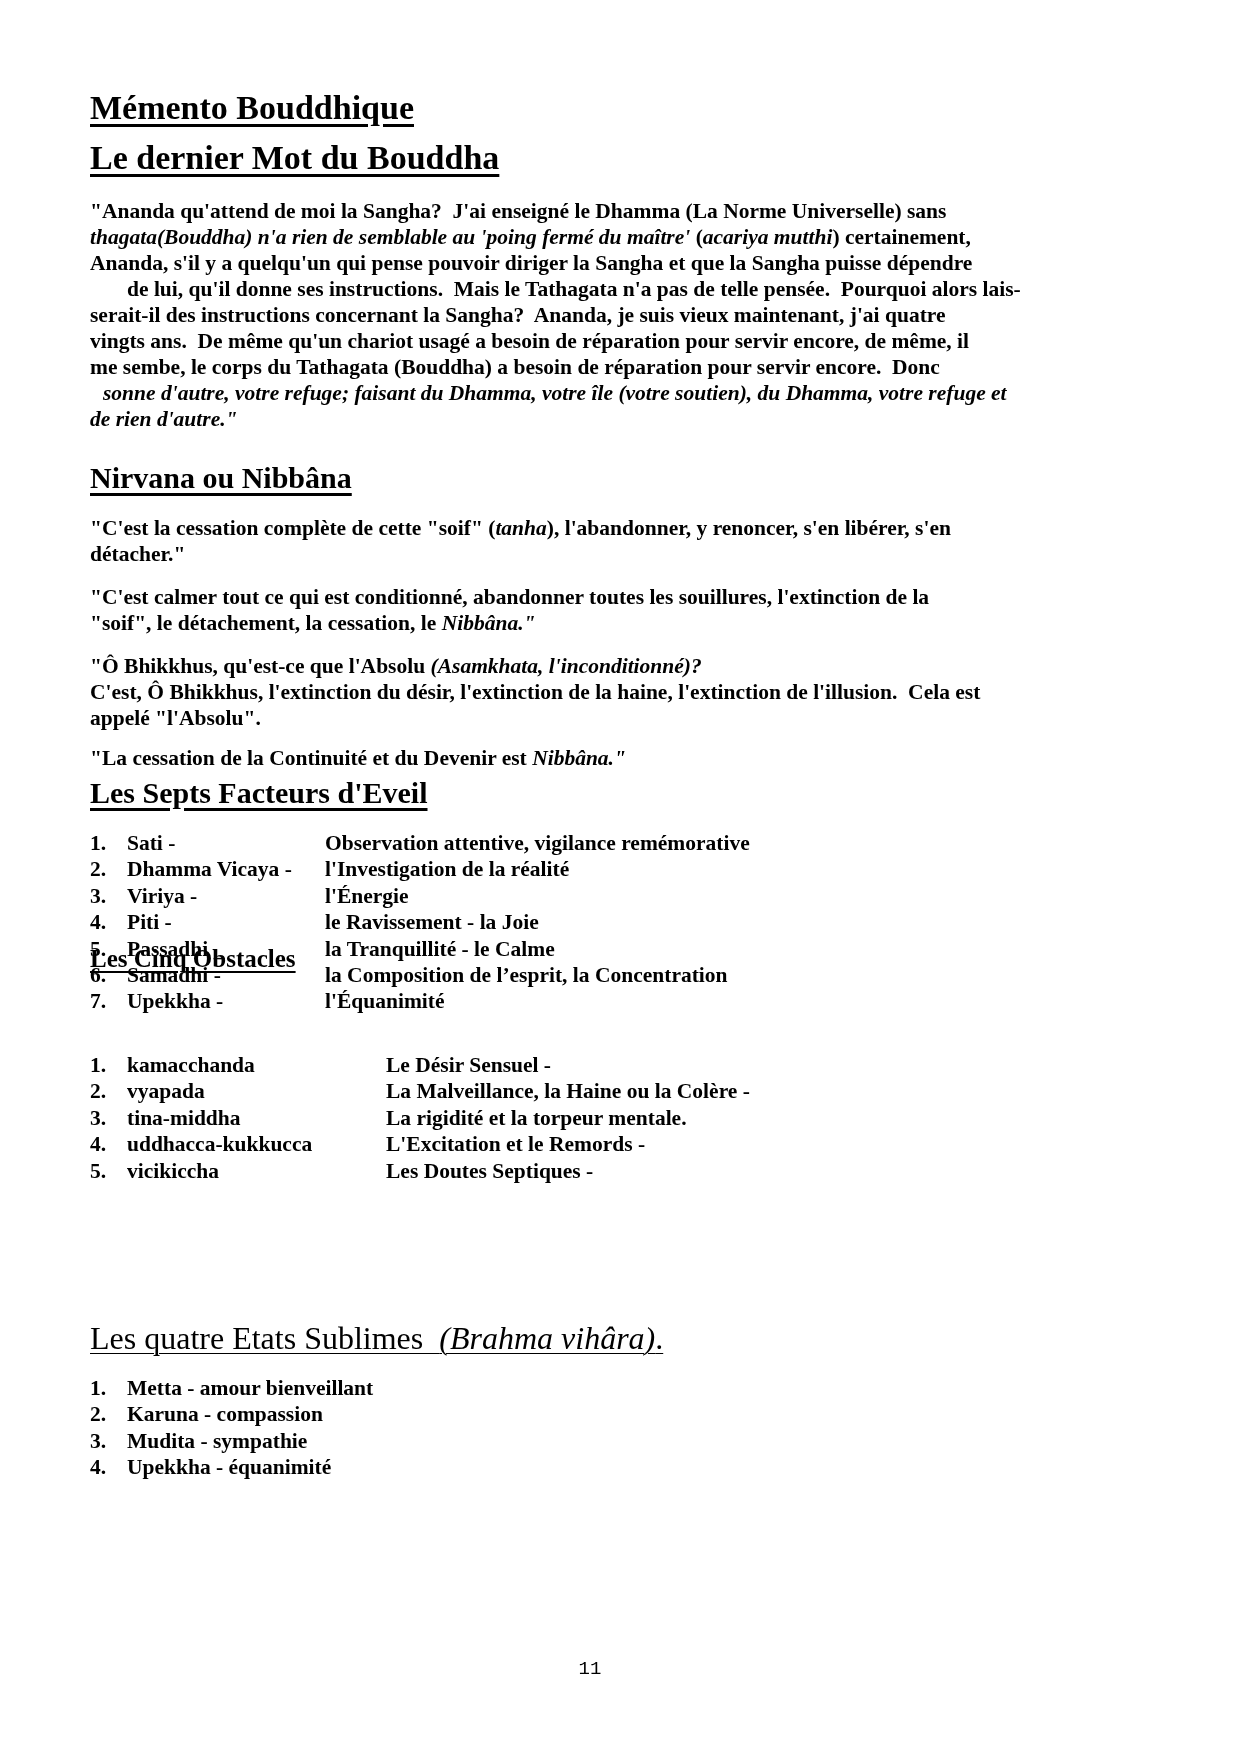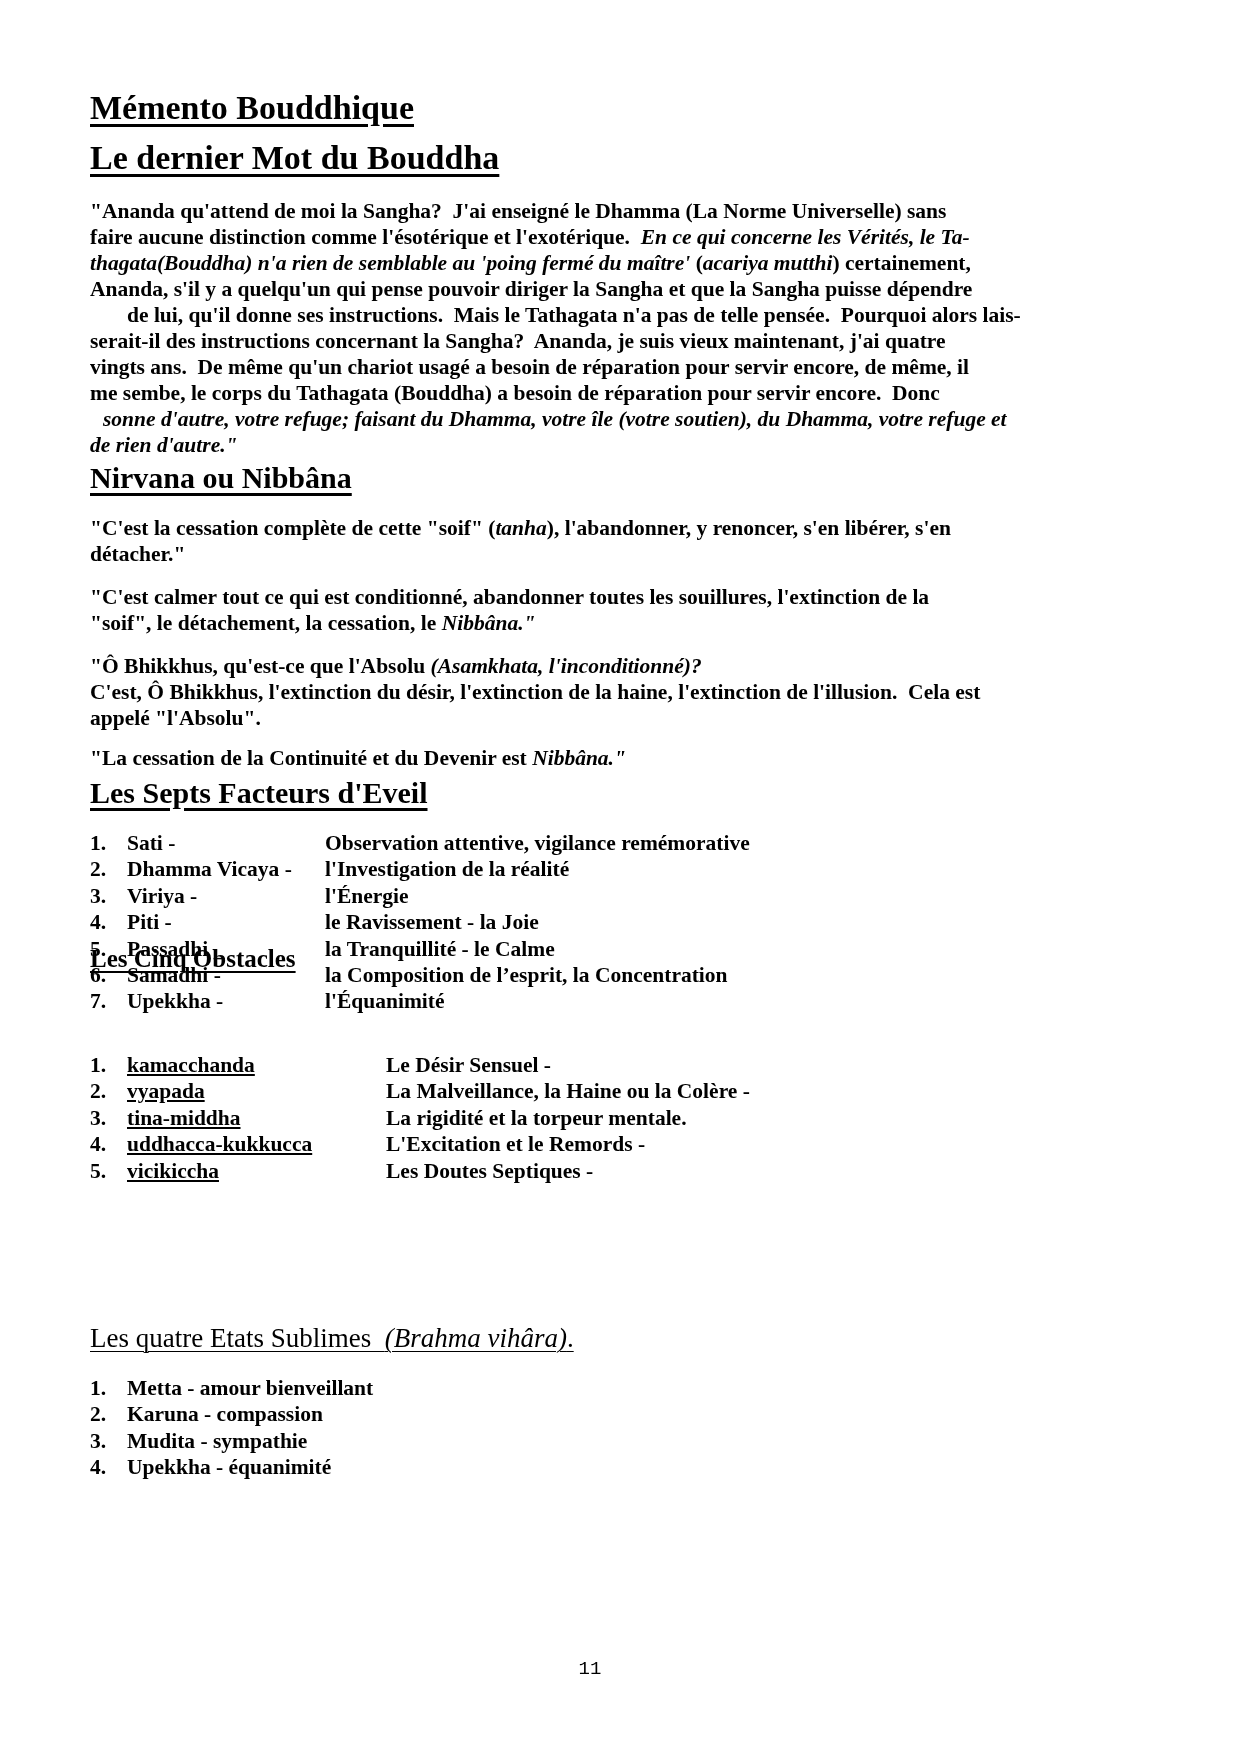--- a/index.html
+++ b/index.html
@@ -36,7 +36,6 @@
 
   <div class="para" style="top:198px;">
       <span class="line"><span style="white-space: pre;">"Ananda qu'attend de moi la Sangha?  J'ai enseigné le Dhamma (La Norme Universelle) sans</span></span>
-      <span class="line"><span style="white-space: pre;">faire aucune distinction comme l'ésotérique et l'exotérique.  </span><i style="white-space: pre;">En ce qui concerne les Vérités, le Ta-</i></span>
       <span class="line"><i style="white-space: pre;">thagata(Bouddha) n'a rien de semblable au 'poing fermé du maître'</i><span style="white-space: pre;"> (</span><i style="white-space: pre;">acariya mutthi</i><span style="white-space: pre;">) certainement,</span></span>
       <span class="line"><span style="white-space: pre;">Ananda, s'il y a quelqu'un qui pense pouvoir diriger la Sangha et que la Sangha puisse dépendre</span></span>
       <span class="line"><span style="white-space: pre; margin-left: 37px;">de lui, qu'il donne ses instructions.  Mais le Tathagata n'a pas de telle pensée.  Pourquoi alors lais-</span></span>

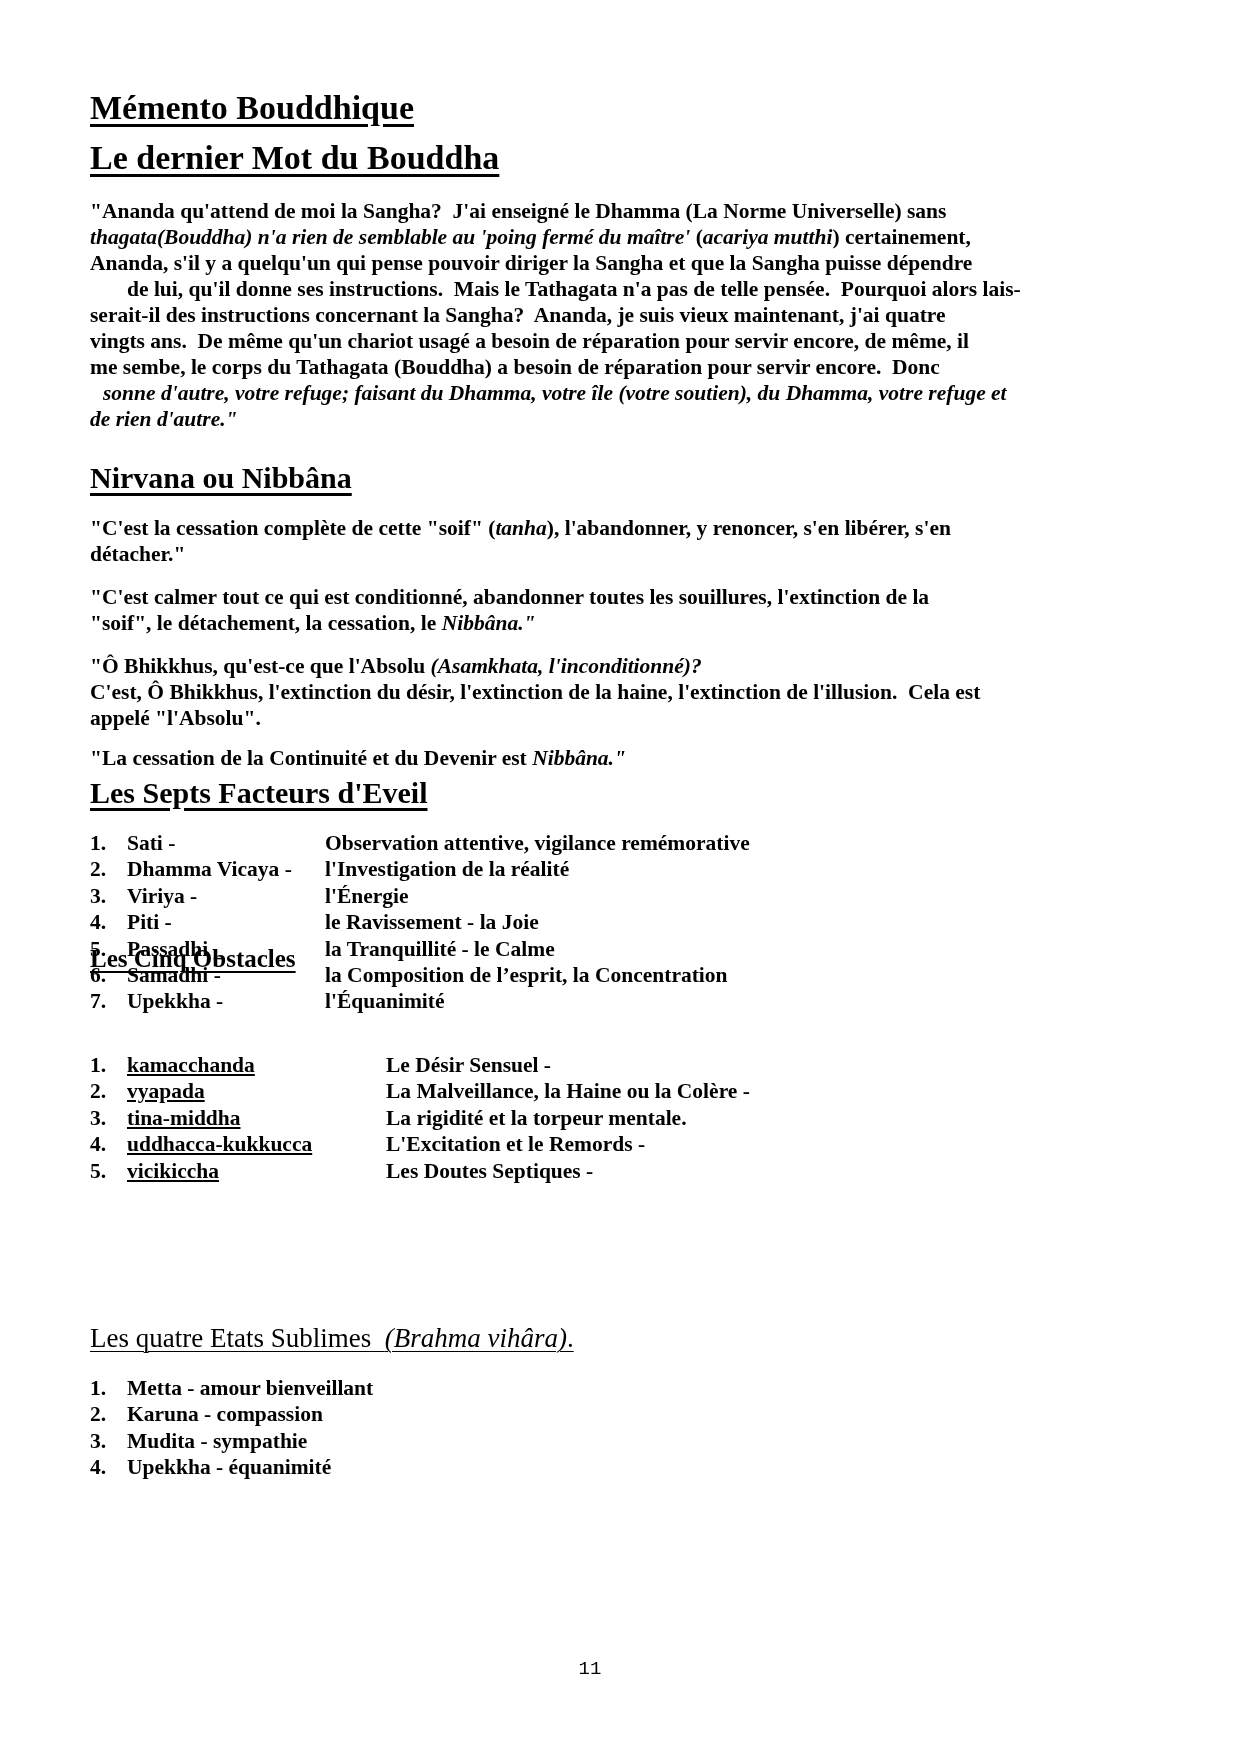--- a/index.html
+++ b/index.html
@@ -22,7 +22,7 @@
   .row { display: flex; white-space: nowrap; height: 26.4px; }
   .num { width: 37px; }
   .term7 { width: 198px; }
-  .term5 { width: 259px; text-decoration: underline; }
+  .term5 { width: 259px; }
   .page-number { position: absolute; left: 0; width: 1000px; text-align: center; top: 1658px;
                  font-size: 19px; font-weight: normal; font-family: Liberation Mono, monospace; }
 </style>

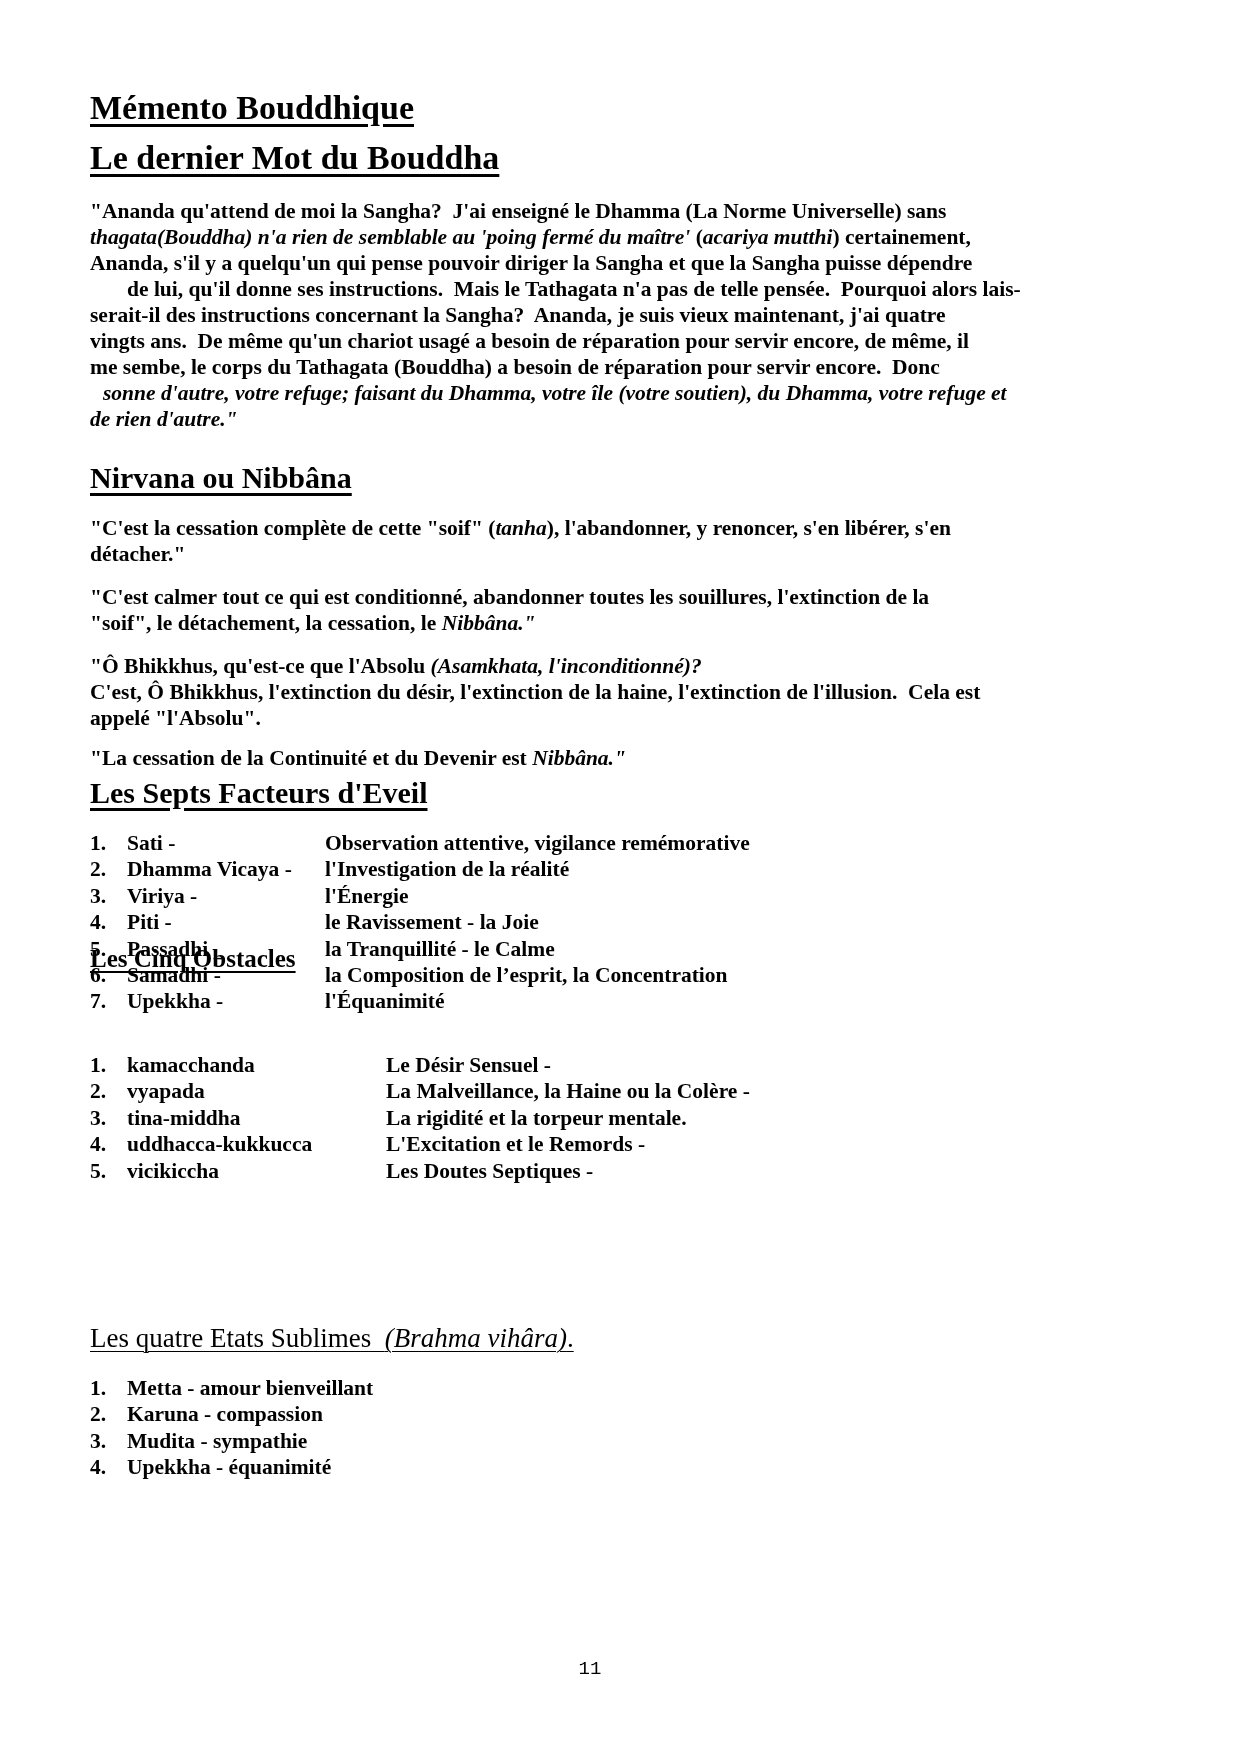--- a/index.html
+++ b/index.html
@@ -13,7 +13,7 @@
   .h2.it { }
   .h3 { position: absolute; left: 0; font-weight: bold; font-size: 25px; line-height: 30px;
         text-decoration: underline; text-decoration-thickness: 2px; text-underline-offset: 4px; white-space: nowrap; }
-  .h4 { position: absolute; left: 0; font-weight: normal; font-size: 27px; line-height: 30px;
+  .h4 { position: absolute; left: 0; font-weight: normal; font-size: 32px; line-height: 30px;
         text-decoration: underline; text-decoration-thickness: 1px; text-underline-offset: 4px; white-space: nowrap; }
   .para { position: absolute; left: 0; width: 1060px; font-weight: bold; font-size: 21.5px; line-height: 26px; }
   .para i { font-weight: bold; }

